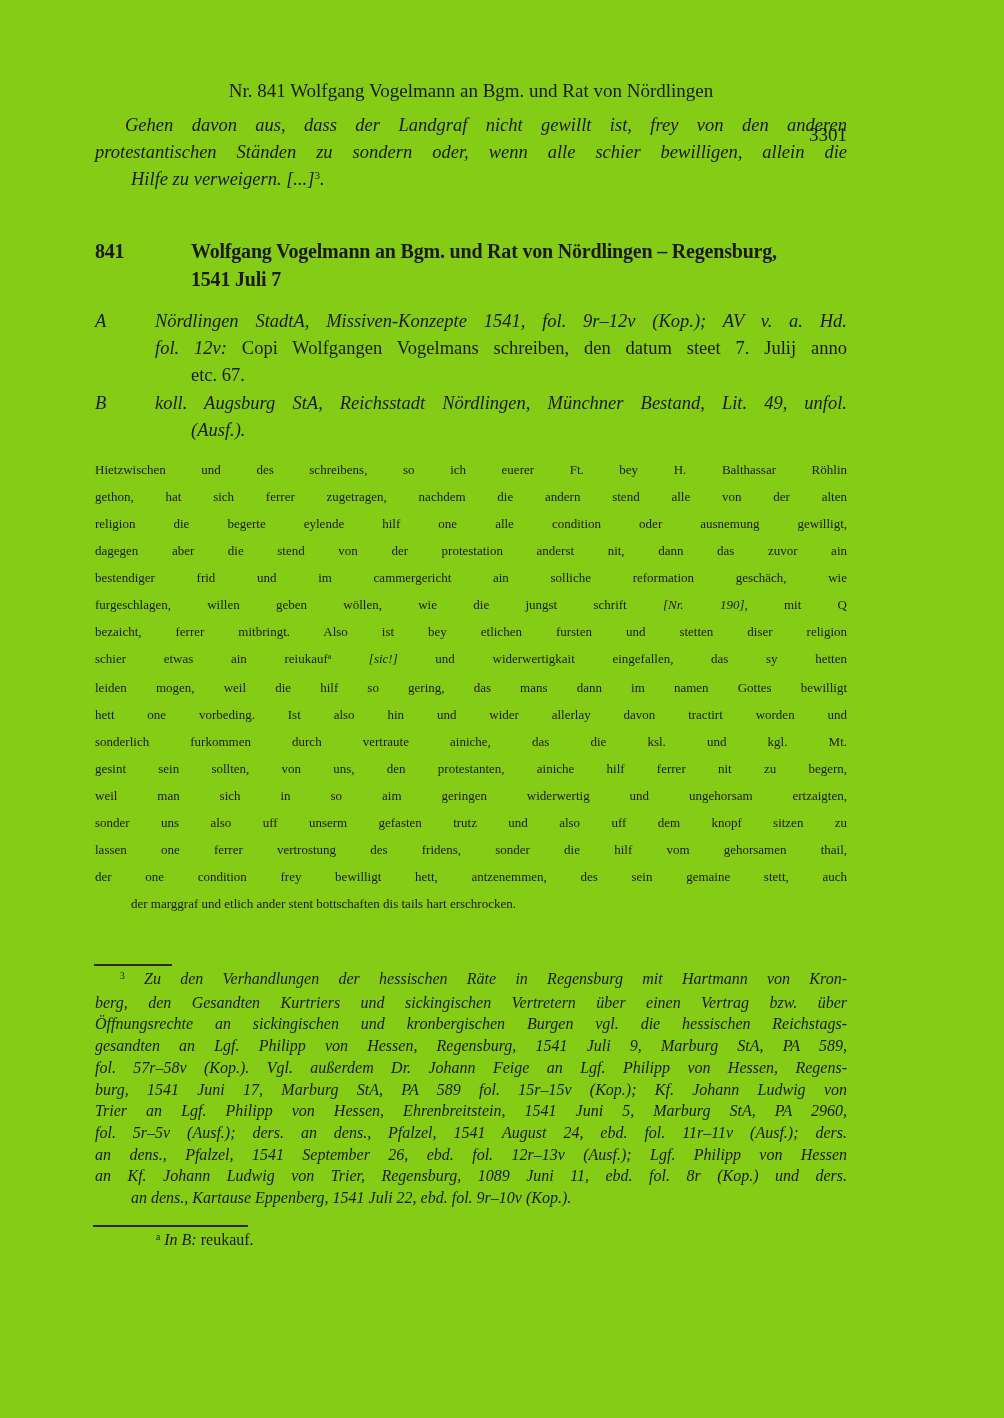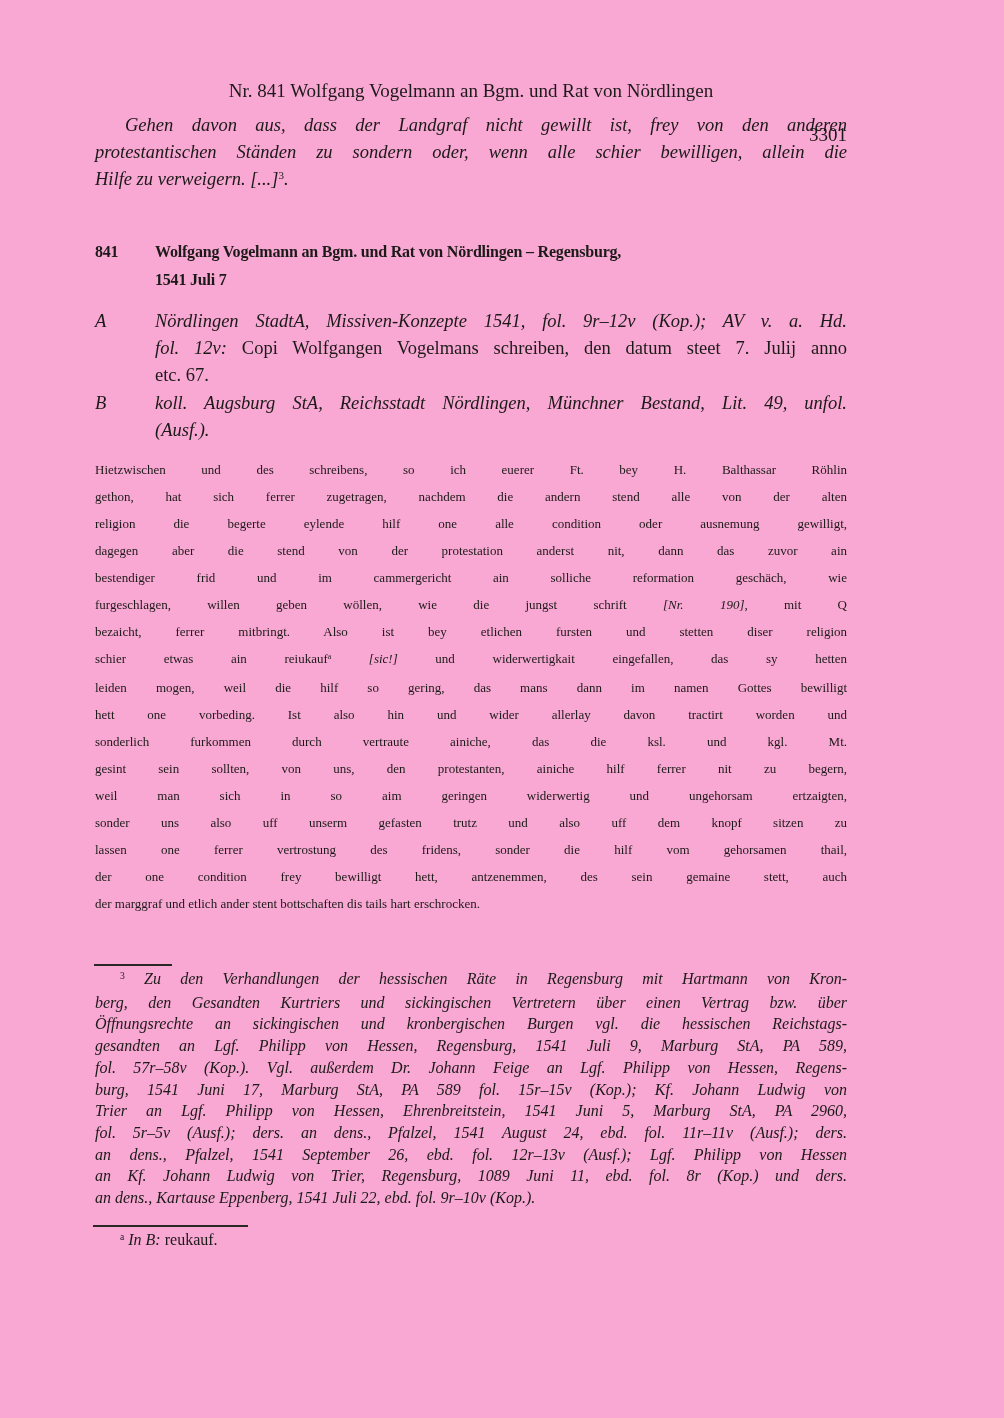--- a/index.html
+++ b/index.html
@@ -7,7 +7,7 @@
     position:relative;
     width:1004px;height:1418px;
     margin:0 auto;
-    background:#f9a8d4;
+    background:#84cc16;
     color:#1c1a18;
     font-family:"Liberation Serif","DejaVu Serif",serif;
     overflow:hidden;

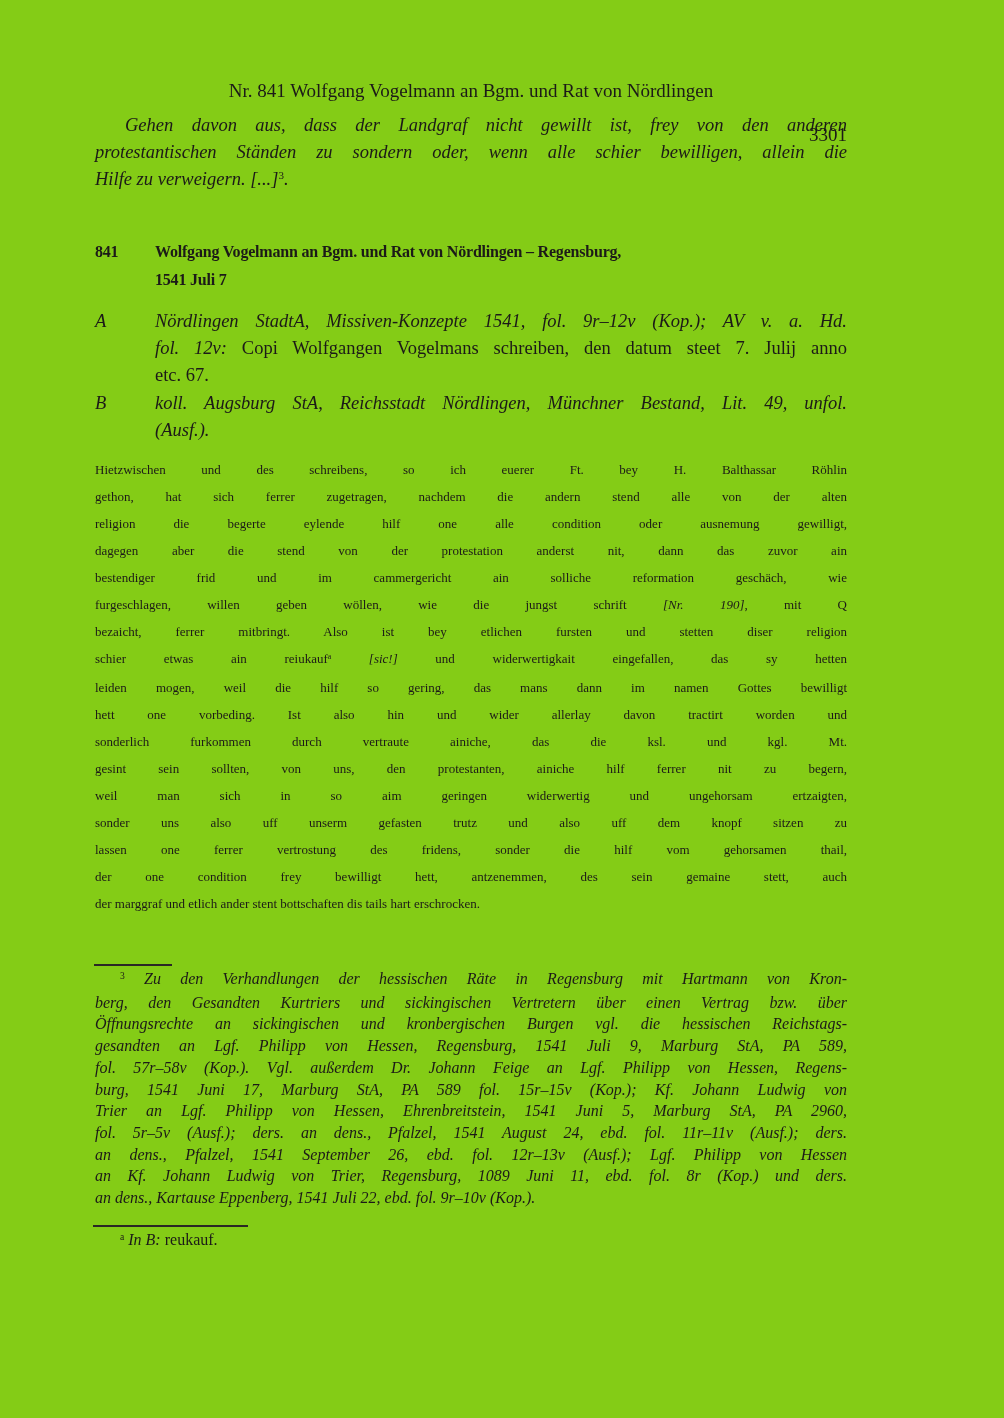--- a/index.html
+++ b/index.html
@@ -14,7 +14,7 @@
   }
   .block{position:absolute;left:95px;width:752px;}
   .line{text-align:justify;text-align-last:justify;white-space:normal;}
-  .line.noj{text-align-last:left;}
+  .line.noj{text-align-last:left;margin-left:36px;}
   .rm{font-style:normal;}
   .it{font-style:italic;}
   .bd{font-weight:bold;font-style:normal;}

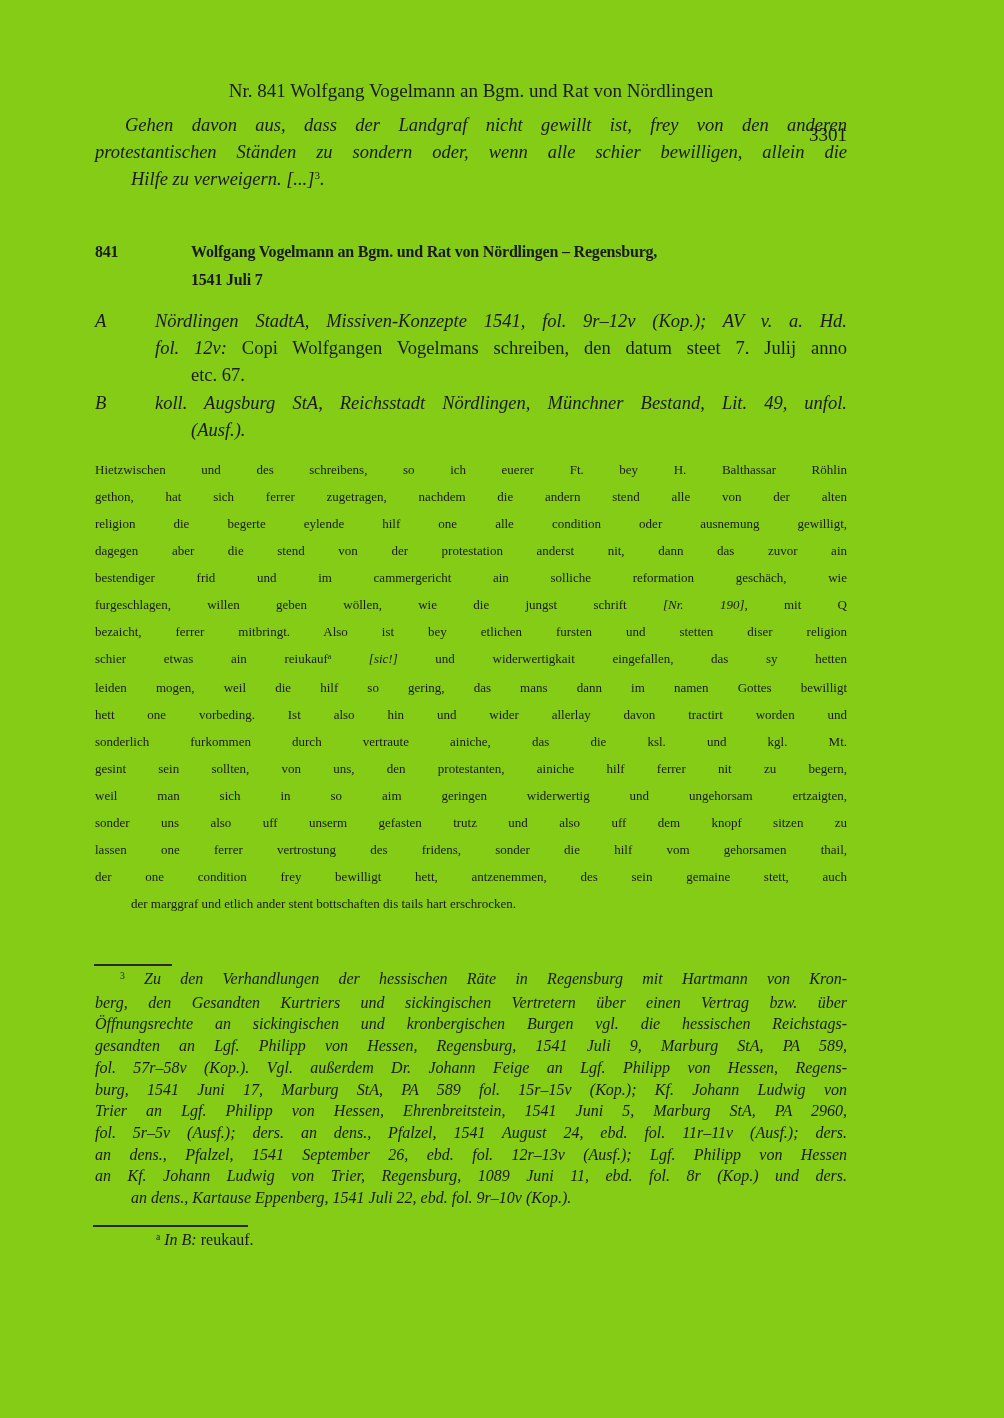--- a/index.html
+++ b/index.html
@@ -26,7 +26,7 @@
 
   .summary{top:112px;font-size:18.5px;line-height:27px;font-style:italic;}
 
-  .entry-heading{top:238px;display:flex;font-size:16px;line-height:27.5px;font-weight:bold;letter-spacing:-0.2px;}
+  .entry-heading{top:238px;display:flex;font-size:20px;line-height:27.5px;font-weight:bold;letter-spacing:-0.2px;}
   .eh-num{width:60px;flex:0 0 60px;}
   .eh-lines{flex:1;}
   .entry-heading .line{text-align-last:left;}

